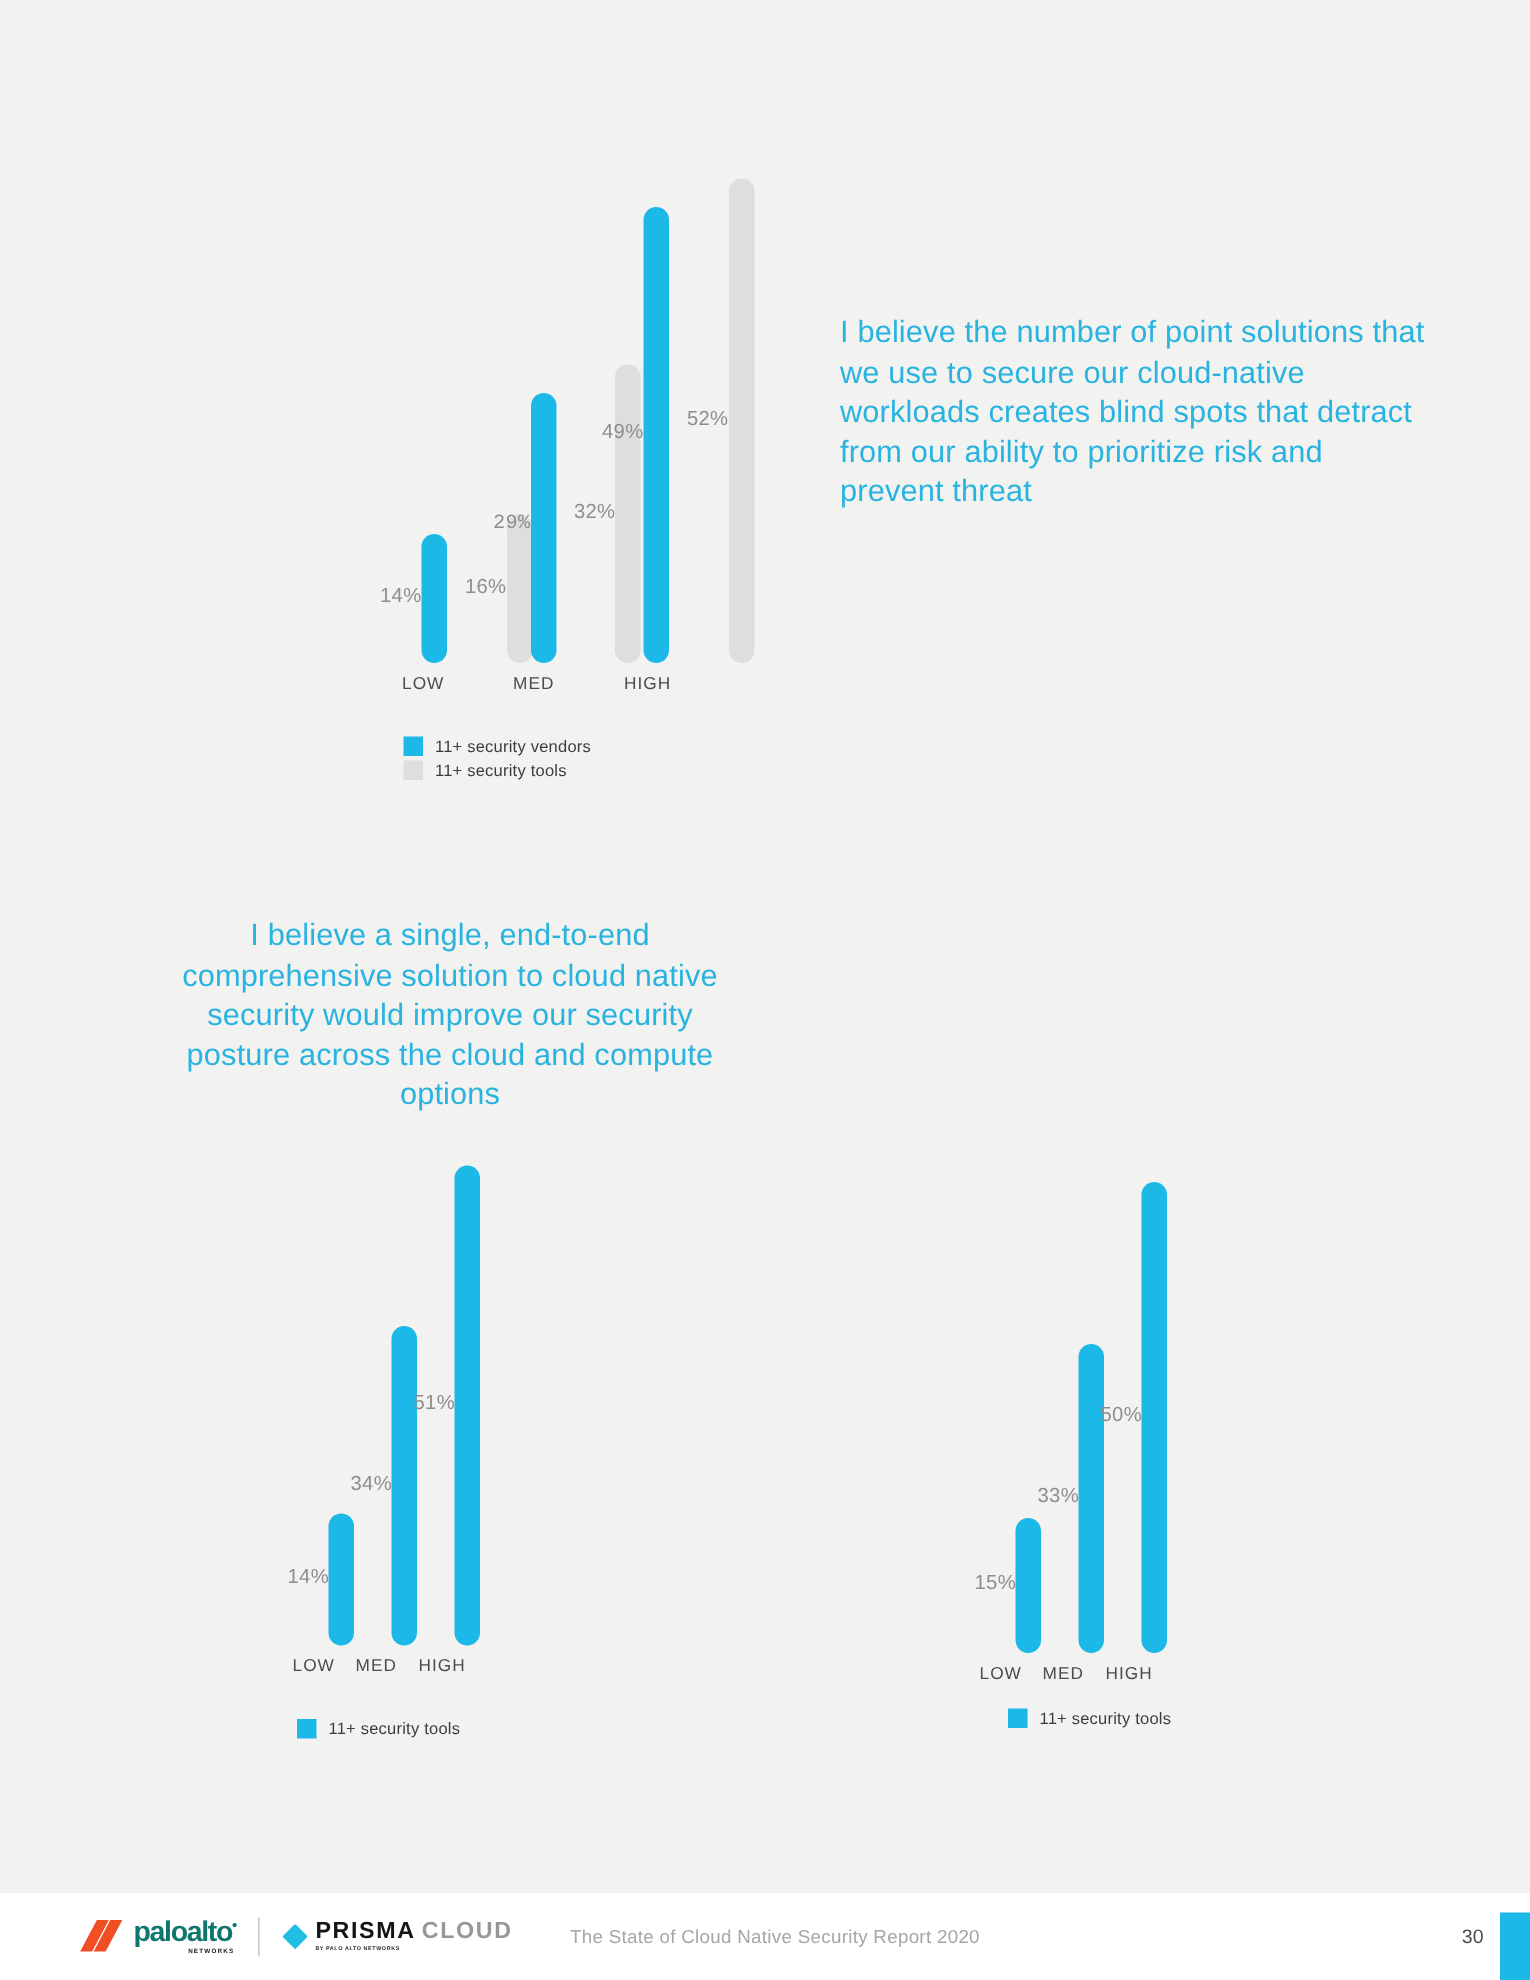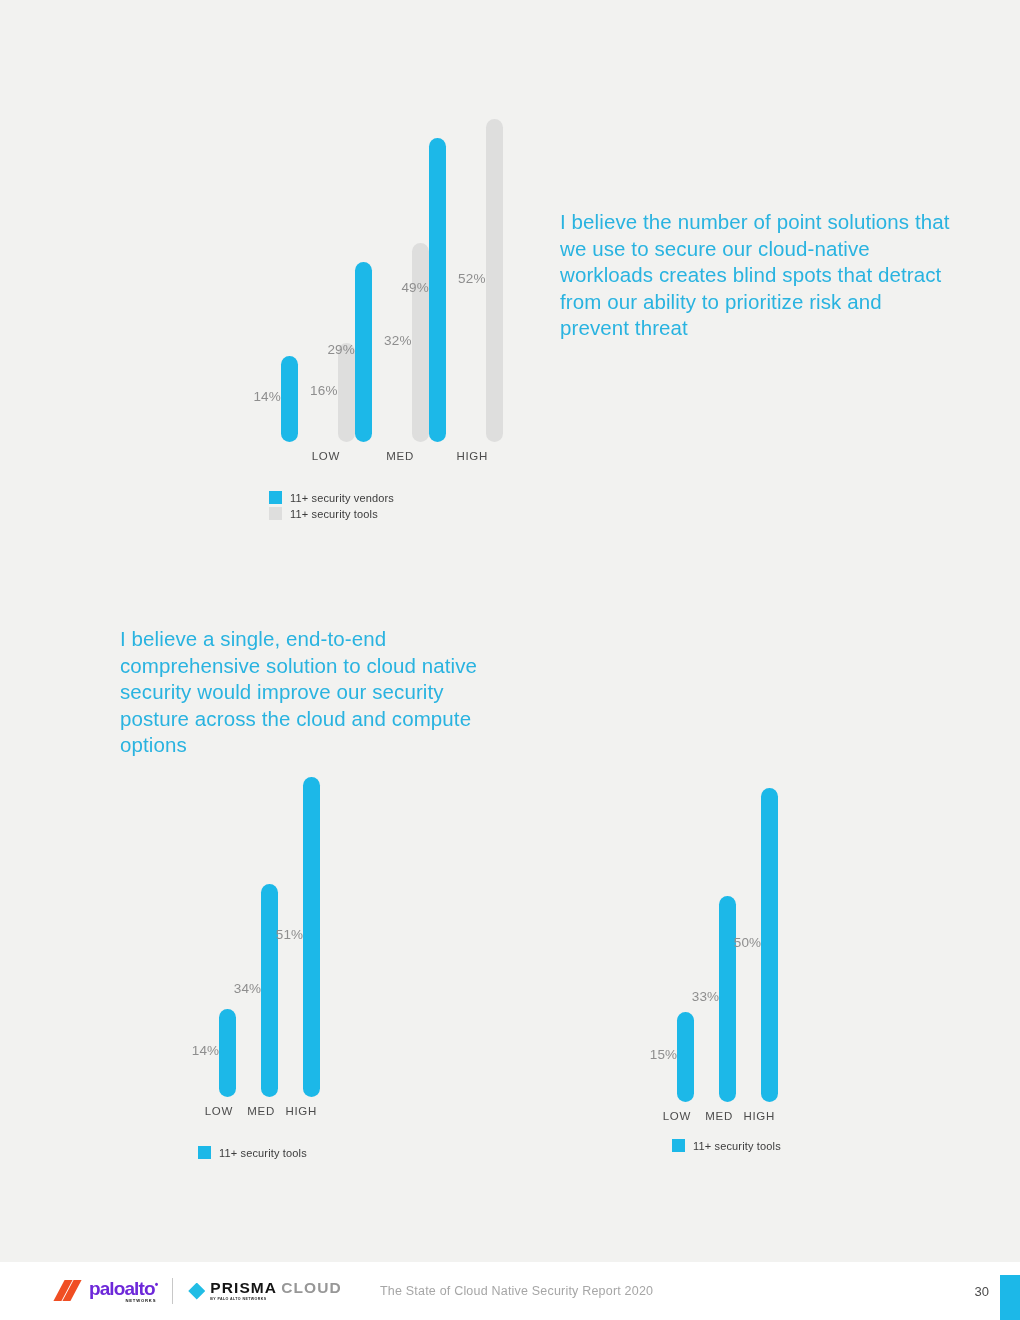--- a/index.html
+++ b/index.html
@@ -258,7 +258,7 @@
       </div>
 
       <div class="group" style="left:92px; width:72px;">
-        <div class="bar-wrap" style="margin-right:12px;">
+        <div class="bar-wrap" style="margin-right:12px;font-family:Liberation Mono, monospace;">
           <div class="bar-value">29%</div>
           <div class="bar" style="height:180px;"></div>
         </div>

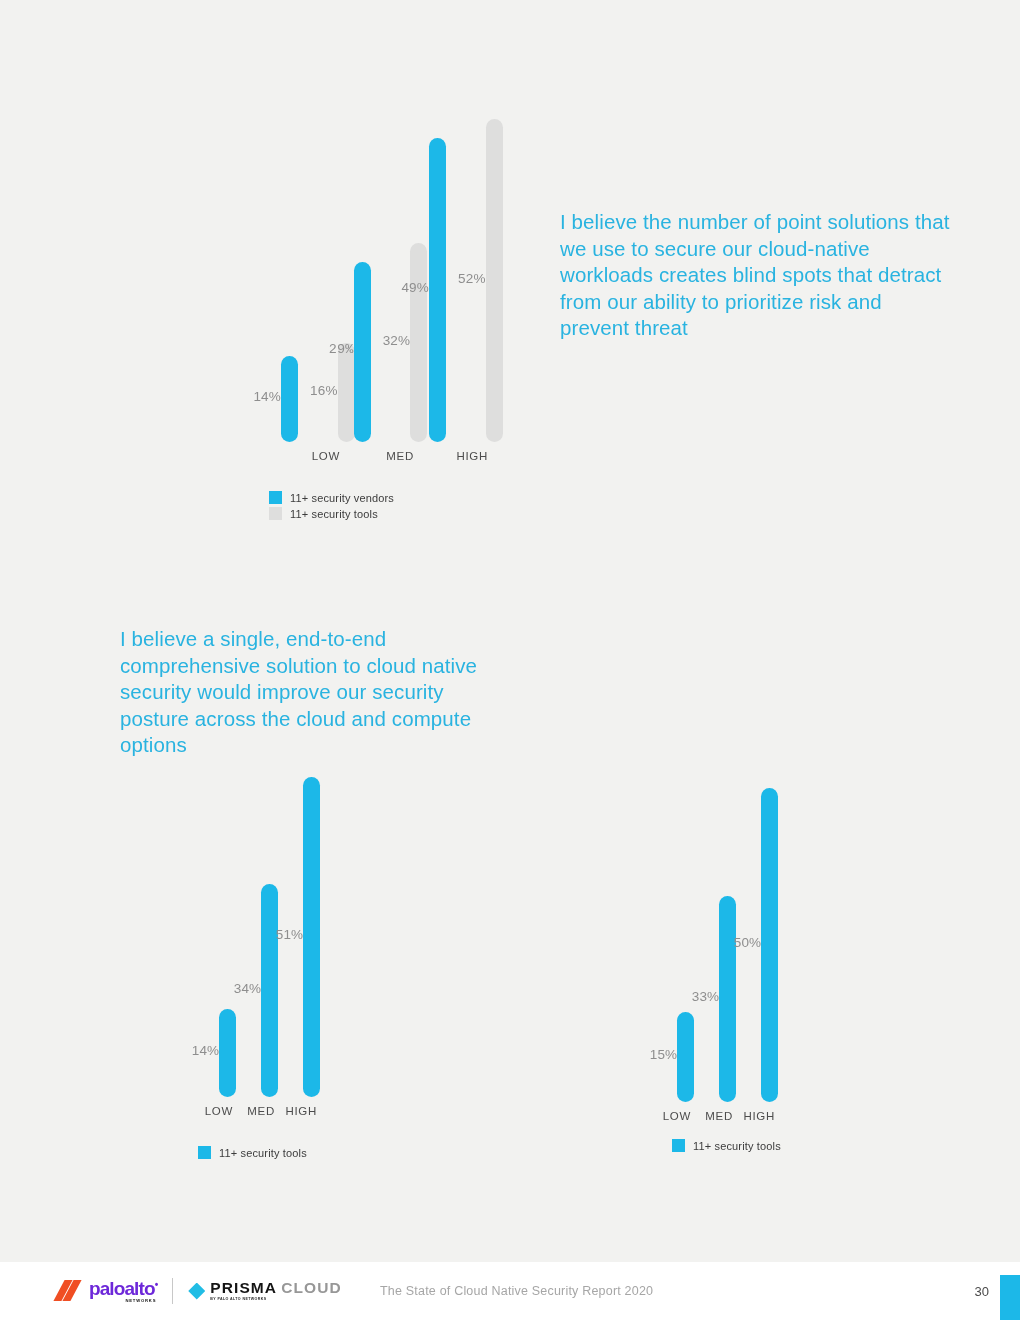--- a/index.html
+++ b/index.html
@@ -77,7 +77,7 @@
     font-size: 11.5px;
     color: #4c4c4c;
     letter-spacing: 0.7px;
-    text-align: right;
+    text-align: left;
     white-space: nowrap;
   }
 

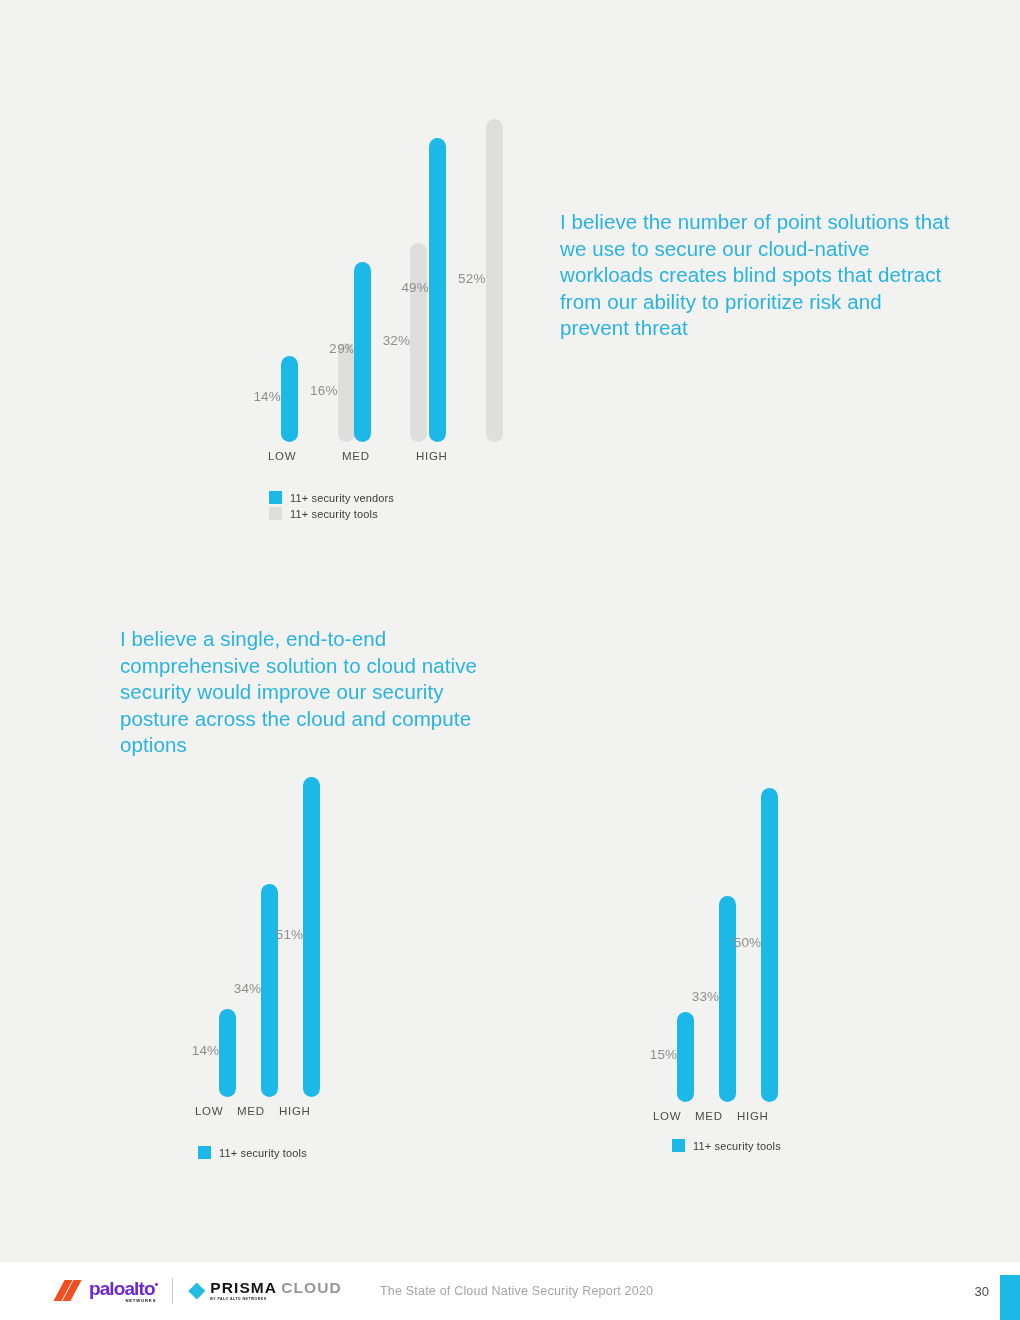--- a/index.html
+++ b/index.html
@@ -30,7 +30,7 @@
     letter-spacing: 0.1px;
   }
   #heading-1 { left: 560px; top: 209px; width: 392px; }
-  #heading-2 { left: 120px; top: 626px; width: 360px; }
+  #heading-2 { left: 120px; top: 611px; width: 360px; text-align: center; }
   #heading-3 { left: 560px; top: 611px; width: 350px; }
 
   

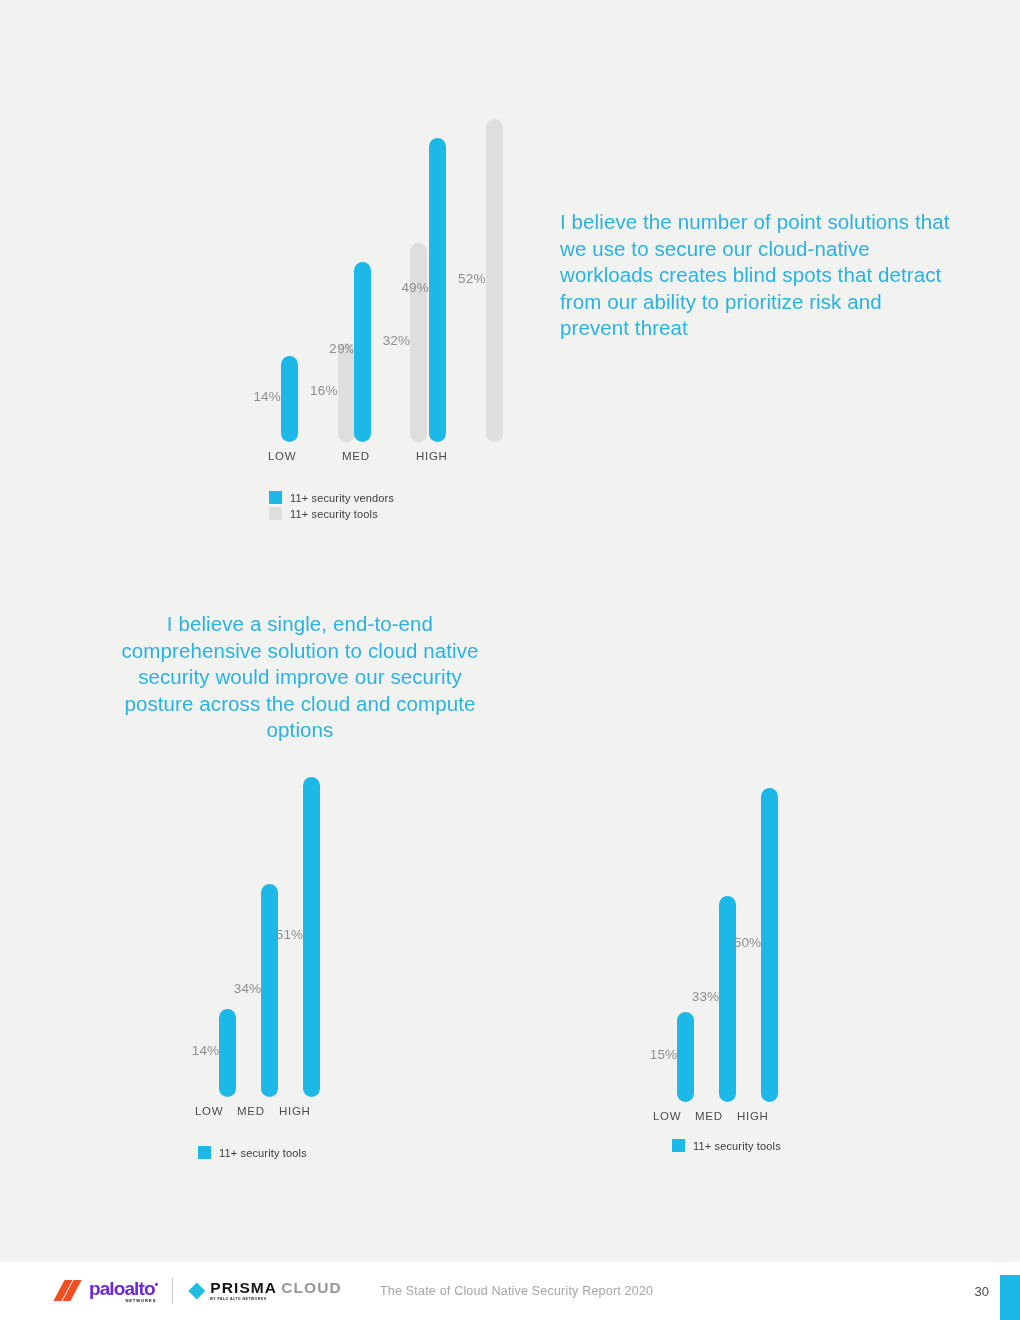--- a/index.html
+++ b/index.html
@@ -152,7 +152,7 @@
   .pan-name {
     font-size: 19px;
     font-weight: bold;
-    color: #6d28d9;
+    color: #0f766e;
     letter-spacing: -0.9px;
   }
   .pan-name sup { font-size: 10px; }

